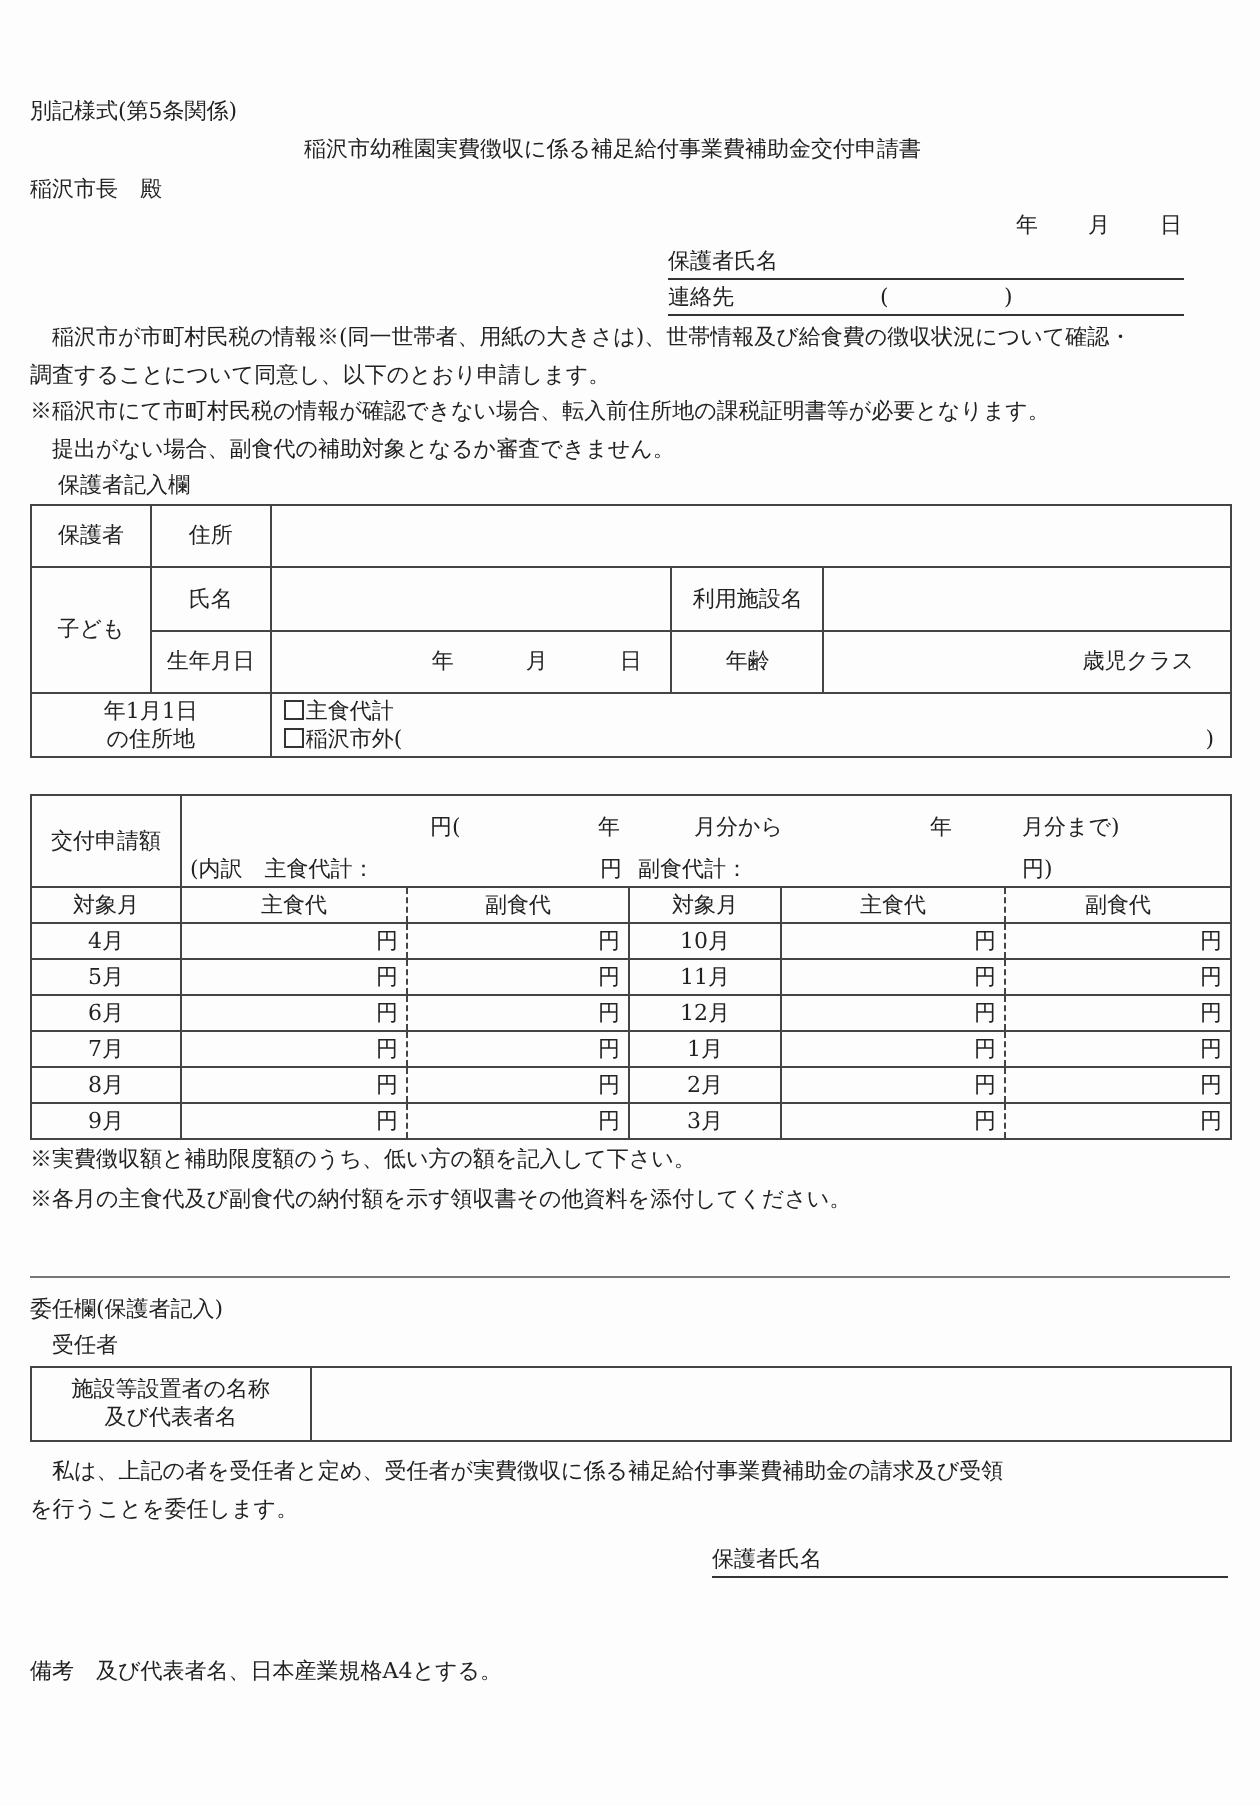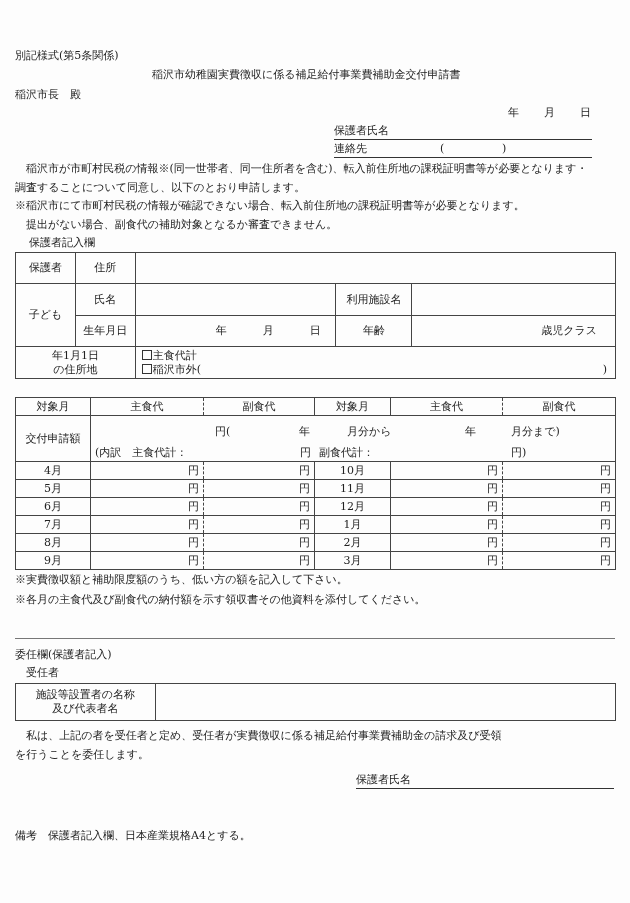--- a/index.html
+++ b/index.html
@@ -33,7 +33,7 @@
 <div class="abs" style="left:502px;top:142px;">)</div>
 <div class="line" style="left:334px;top:157px;width:258px;"></div>
 
-<div class="abs" style="left:26px;top:162px;">稲沢市が市町村民税の情報※(同一世帯者、同一住所者を含む)、転入前住所地の課税証明書等が必要となります・</div>
+<div class="abs" style="left:26px;top:162px;">稲沢市が市町村民税の情報※(同一世帯者、用紙の大きさは)、世帯情報及び給食費の徴収状況について確認・</div>
 <div class="abs" style="left:15px;top:181px;">調査することについて同意し、以下のとおり申請します。</div>
 <div class="abs" style="left:15px;top:199px;">※稲沢市にて市町村民税の情報が確認できない場合、転入前住所地の課税証明書等が必要となります。</div>
 <div class="abs" style="left:26px;top:218px;">提出がない場合、副食代の補助対象となるか審査できません。</div>

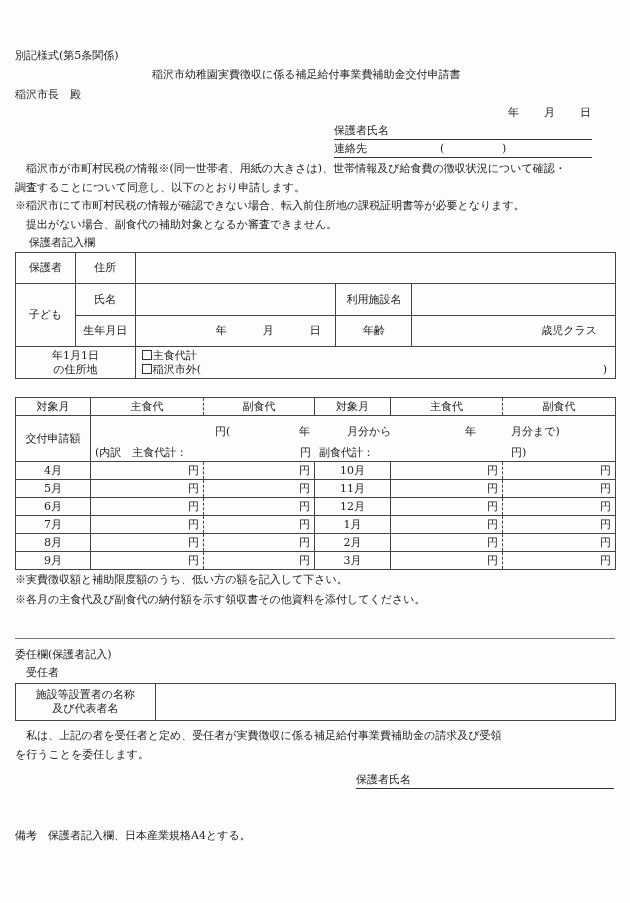--- a/index.html
+++ b/index.html
@@ -95,15 +95,7 @@
       <col style="width:113px">
   </colgroup>
   <tbody>
-      <tr style="height:18px;">
-    <td class="c">対象月</td>
-    <td class="c dash-r">主食代</td>
-    <td class="c dash-l">副食代</td>
-    <td class="c">対象月</td>
-    <td class="c dash-r">主食代</td>
-    <td class="c dash-l">副食代</td>
-  </tr>
-  <tr style="height:46px;">
+      <tr style="height:46px;">
     <td class="c">交付申請額</td>
     <td colspan="5">
       <div style="position:relative;height:44px;">
@@ -119,6 +111,14 @@
       </div>
     </td>
   </tr>
+  <tr style="height:18px;">
+    <td class="c">対象月</td>
+    <td class="c dash-r">主食代</td>
+    <td class="c dash-l">副食代</td>
+    <td class="c">対象月</td>
+    <td class="c dash-r">主食代</td>
+    <td class="c dash-l">副食代</td>
+  </tr>
   </tbody>
     <tbody id="month-rows">
       <tr style="height: 18px;">

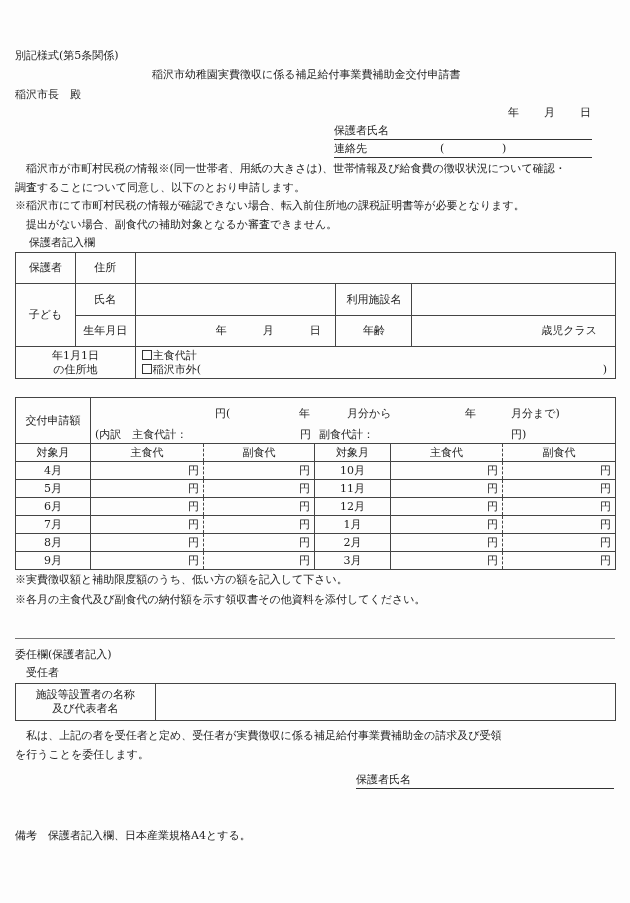--- a/index.html
+++ b/index.html
@@ -200,6 +200,6 @@
 <div class="abs" style="left:356px;top:773px;">保護者氏名</div>
 <div class="line" style="left:356px;top:788px;width:258px;"></div>
 
-<div class="abs" style="left:15px;top:829px;">備考　保護者記入欄、日本産業規格A4とする。</div>
+<div class="abs" style="left:15px;top:829px;">備考　及び代表者名、日本産業規格A4とする。</div>
 
 </body></html>

